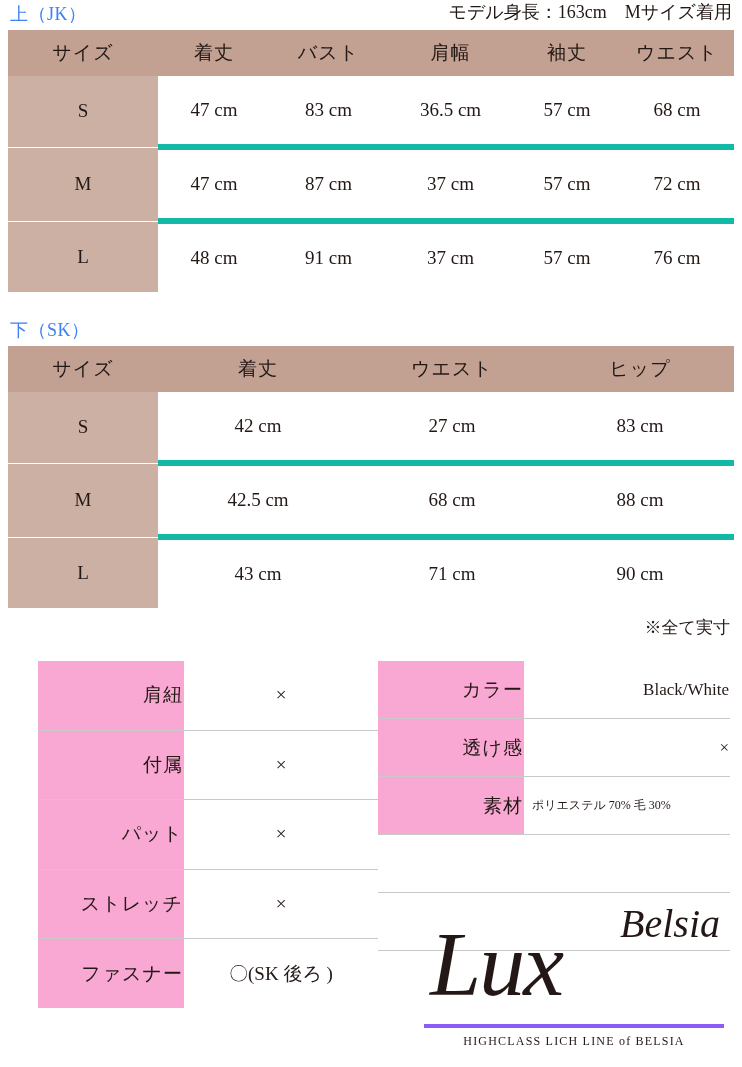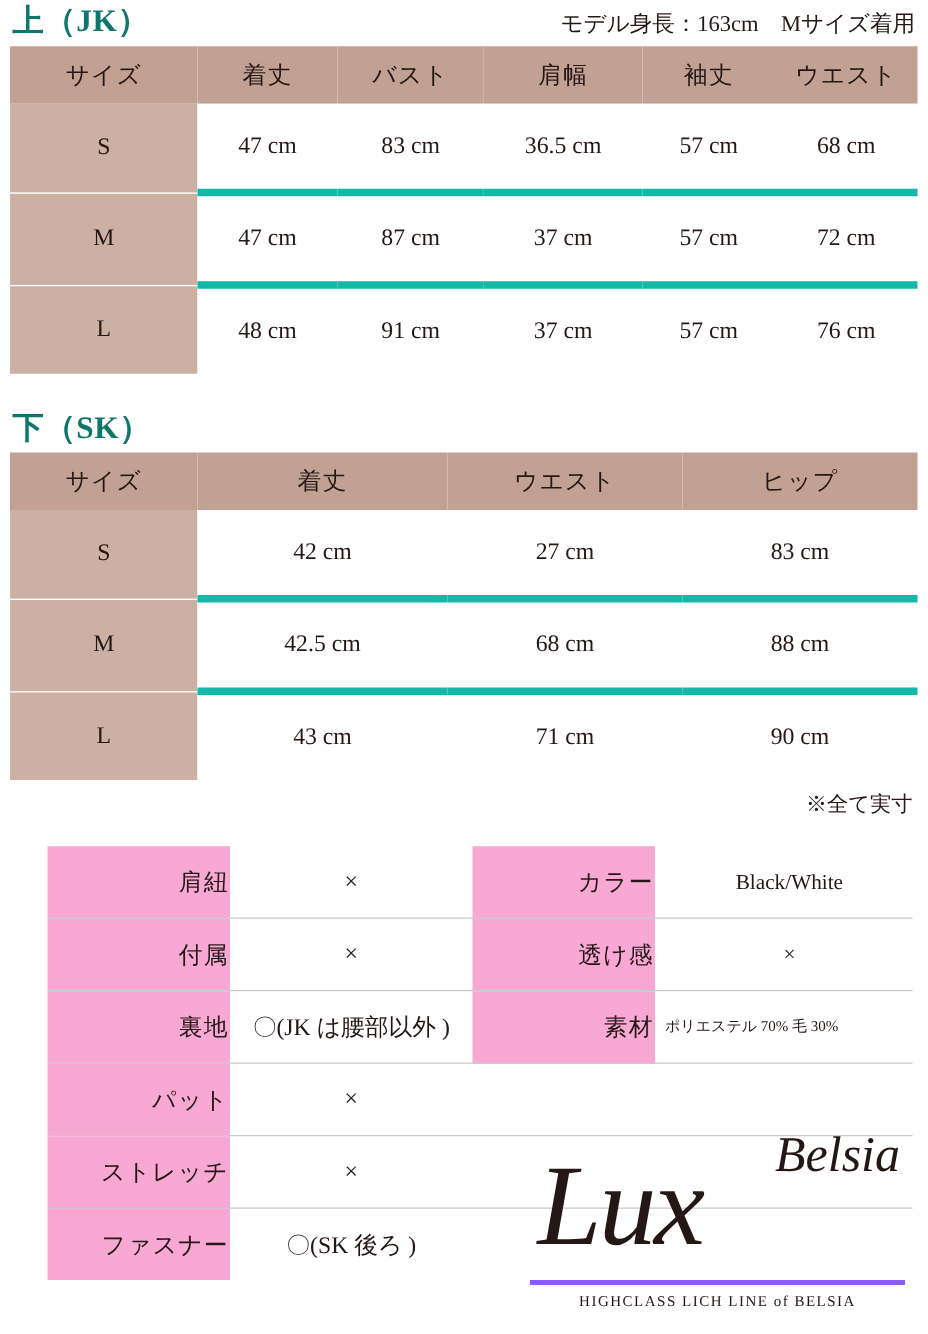--- a/index.html
+++ b/index.html
@@ -31,10 +31,9 @@
     padding: 0 2px 4px 2px;
   }
   .sec-title {
-    font-size: 25px;
+    font-size: 18px;
     letter-spacing: 0.5px;
-    color: #0f766e;
-    font-weight: bold;
+    color: #3b82f6;
   }
   .sec-note {
     font-size: 18px;

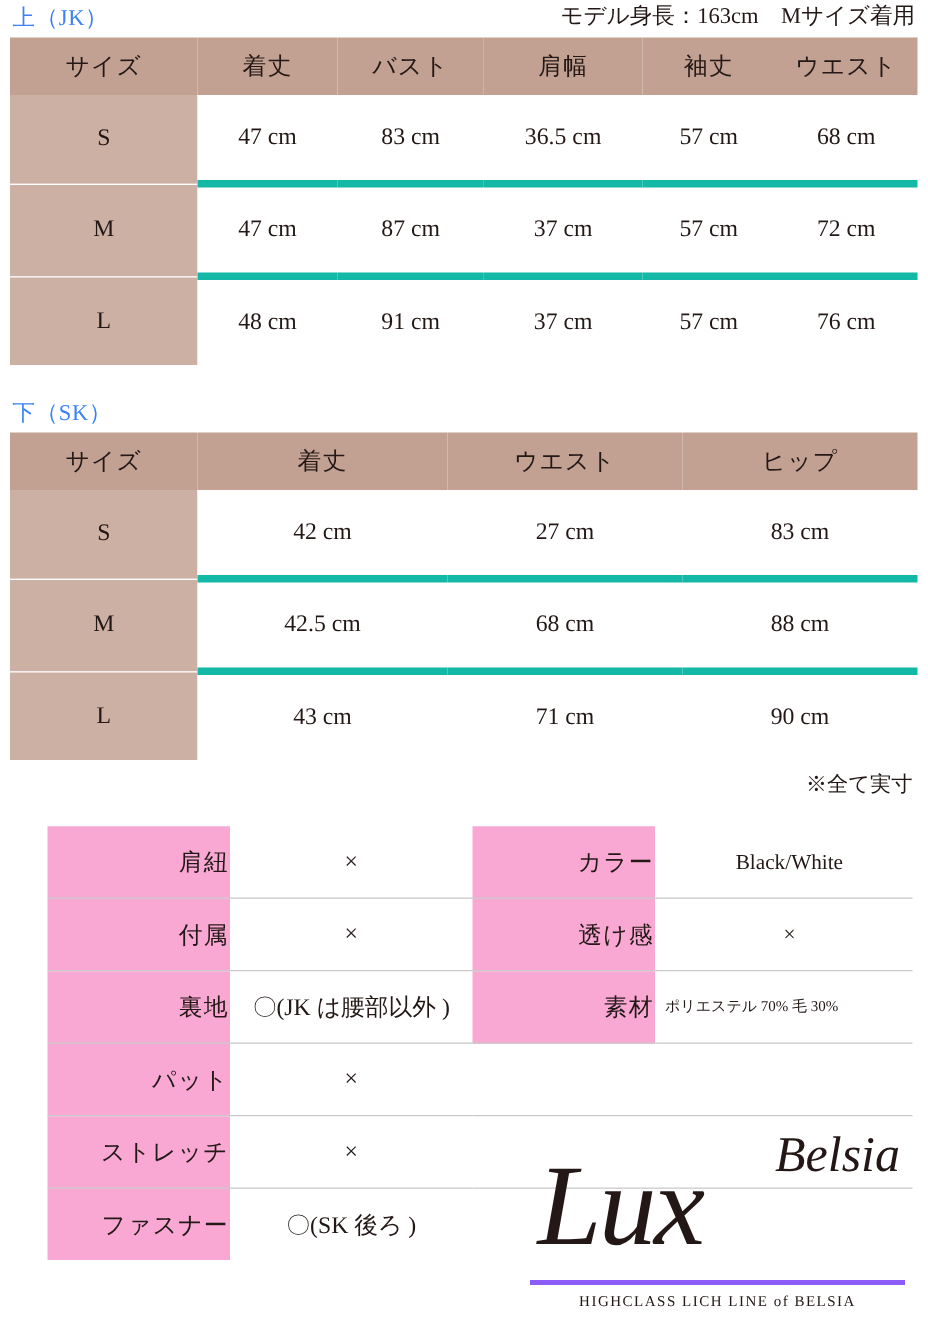--- a/index.html
+++ b/index.html
@@ -131,7 +131,7 @@
     text-align: center;
   }
   td.val.left {
-    text-align: center;
+    text-align: right;
     padding-left: 10px;
     font-size: 17px;
   }

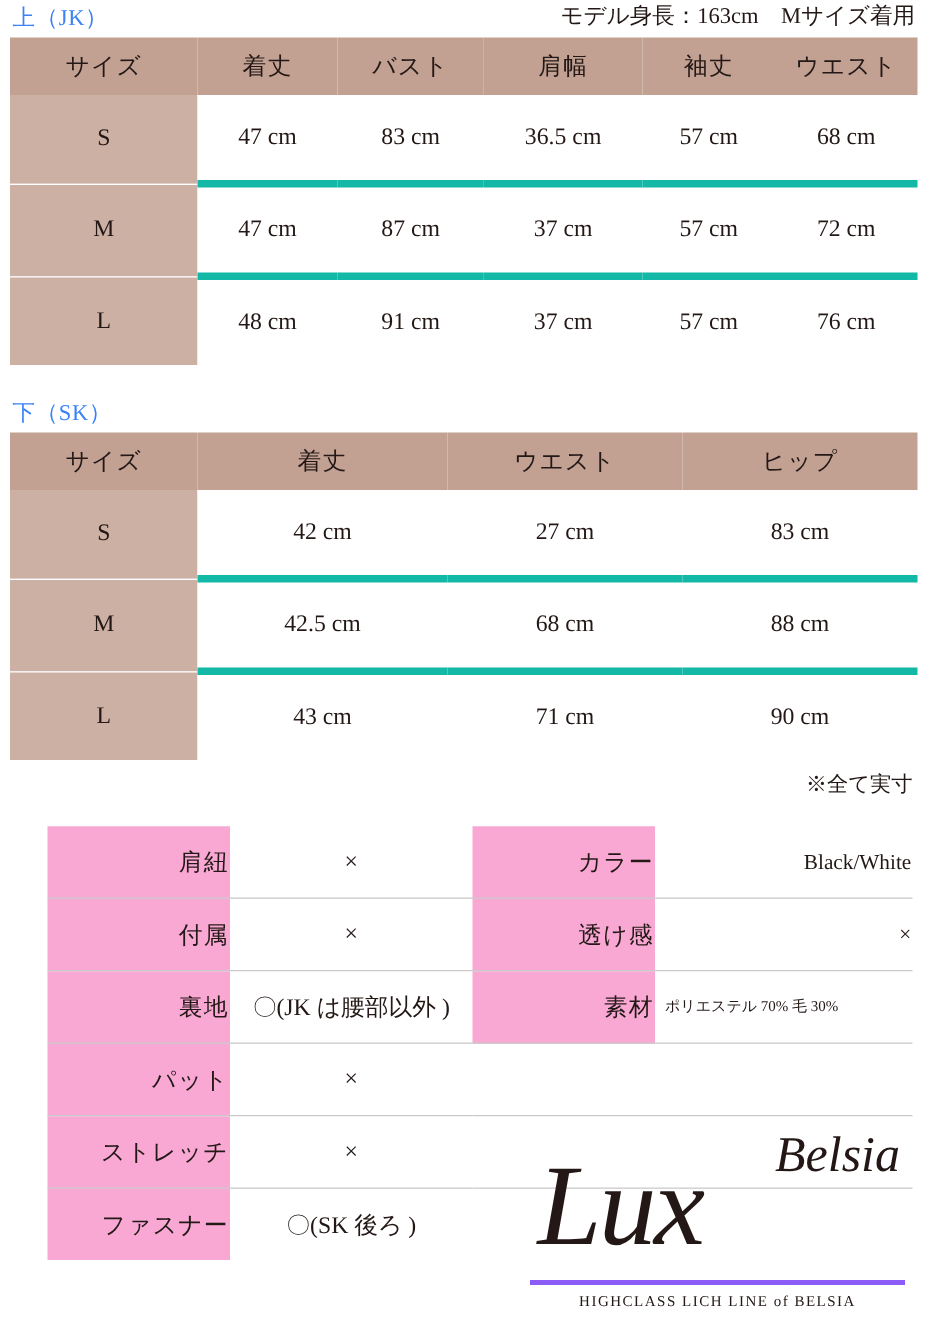--- a/index.html
+++ b/index.html
@@ -310,10 +310,6 @@
           <td class="val">×</td>
         </tr>
         <tr>
-          <td class="lbl">裏地</td>
-          <td class="val">〇(JK は腰部以外 )</td>
-        </tr>
-        <tr>
           <td class="lbl">パット</td>
           <td class="val">×</td>
         </tr>

